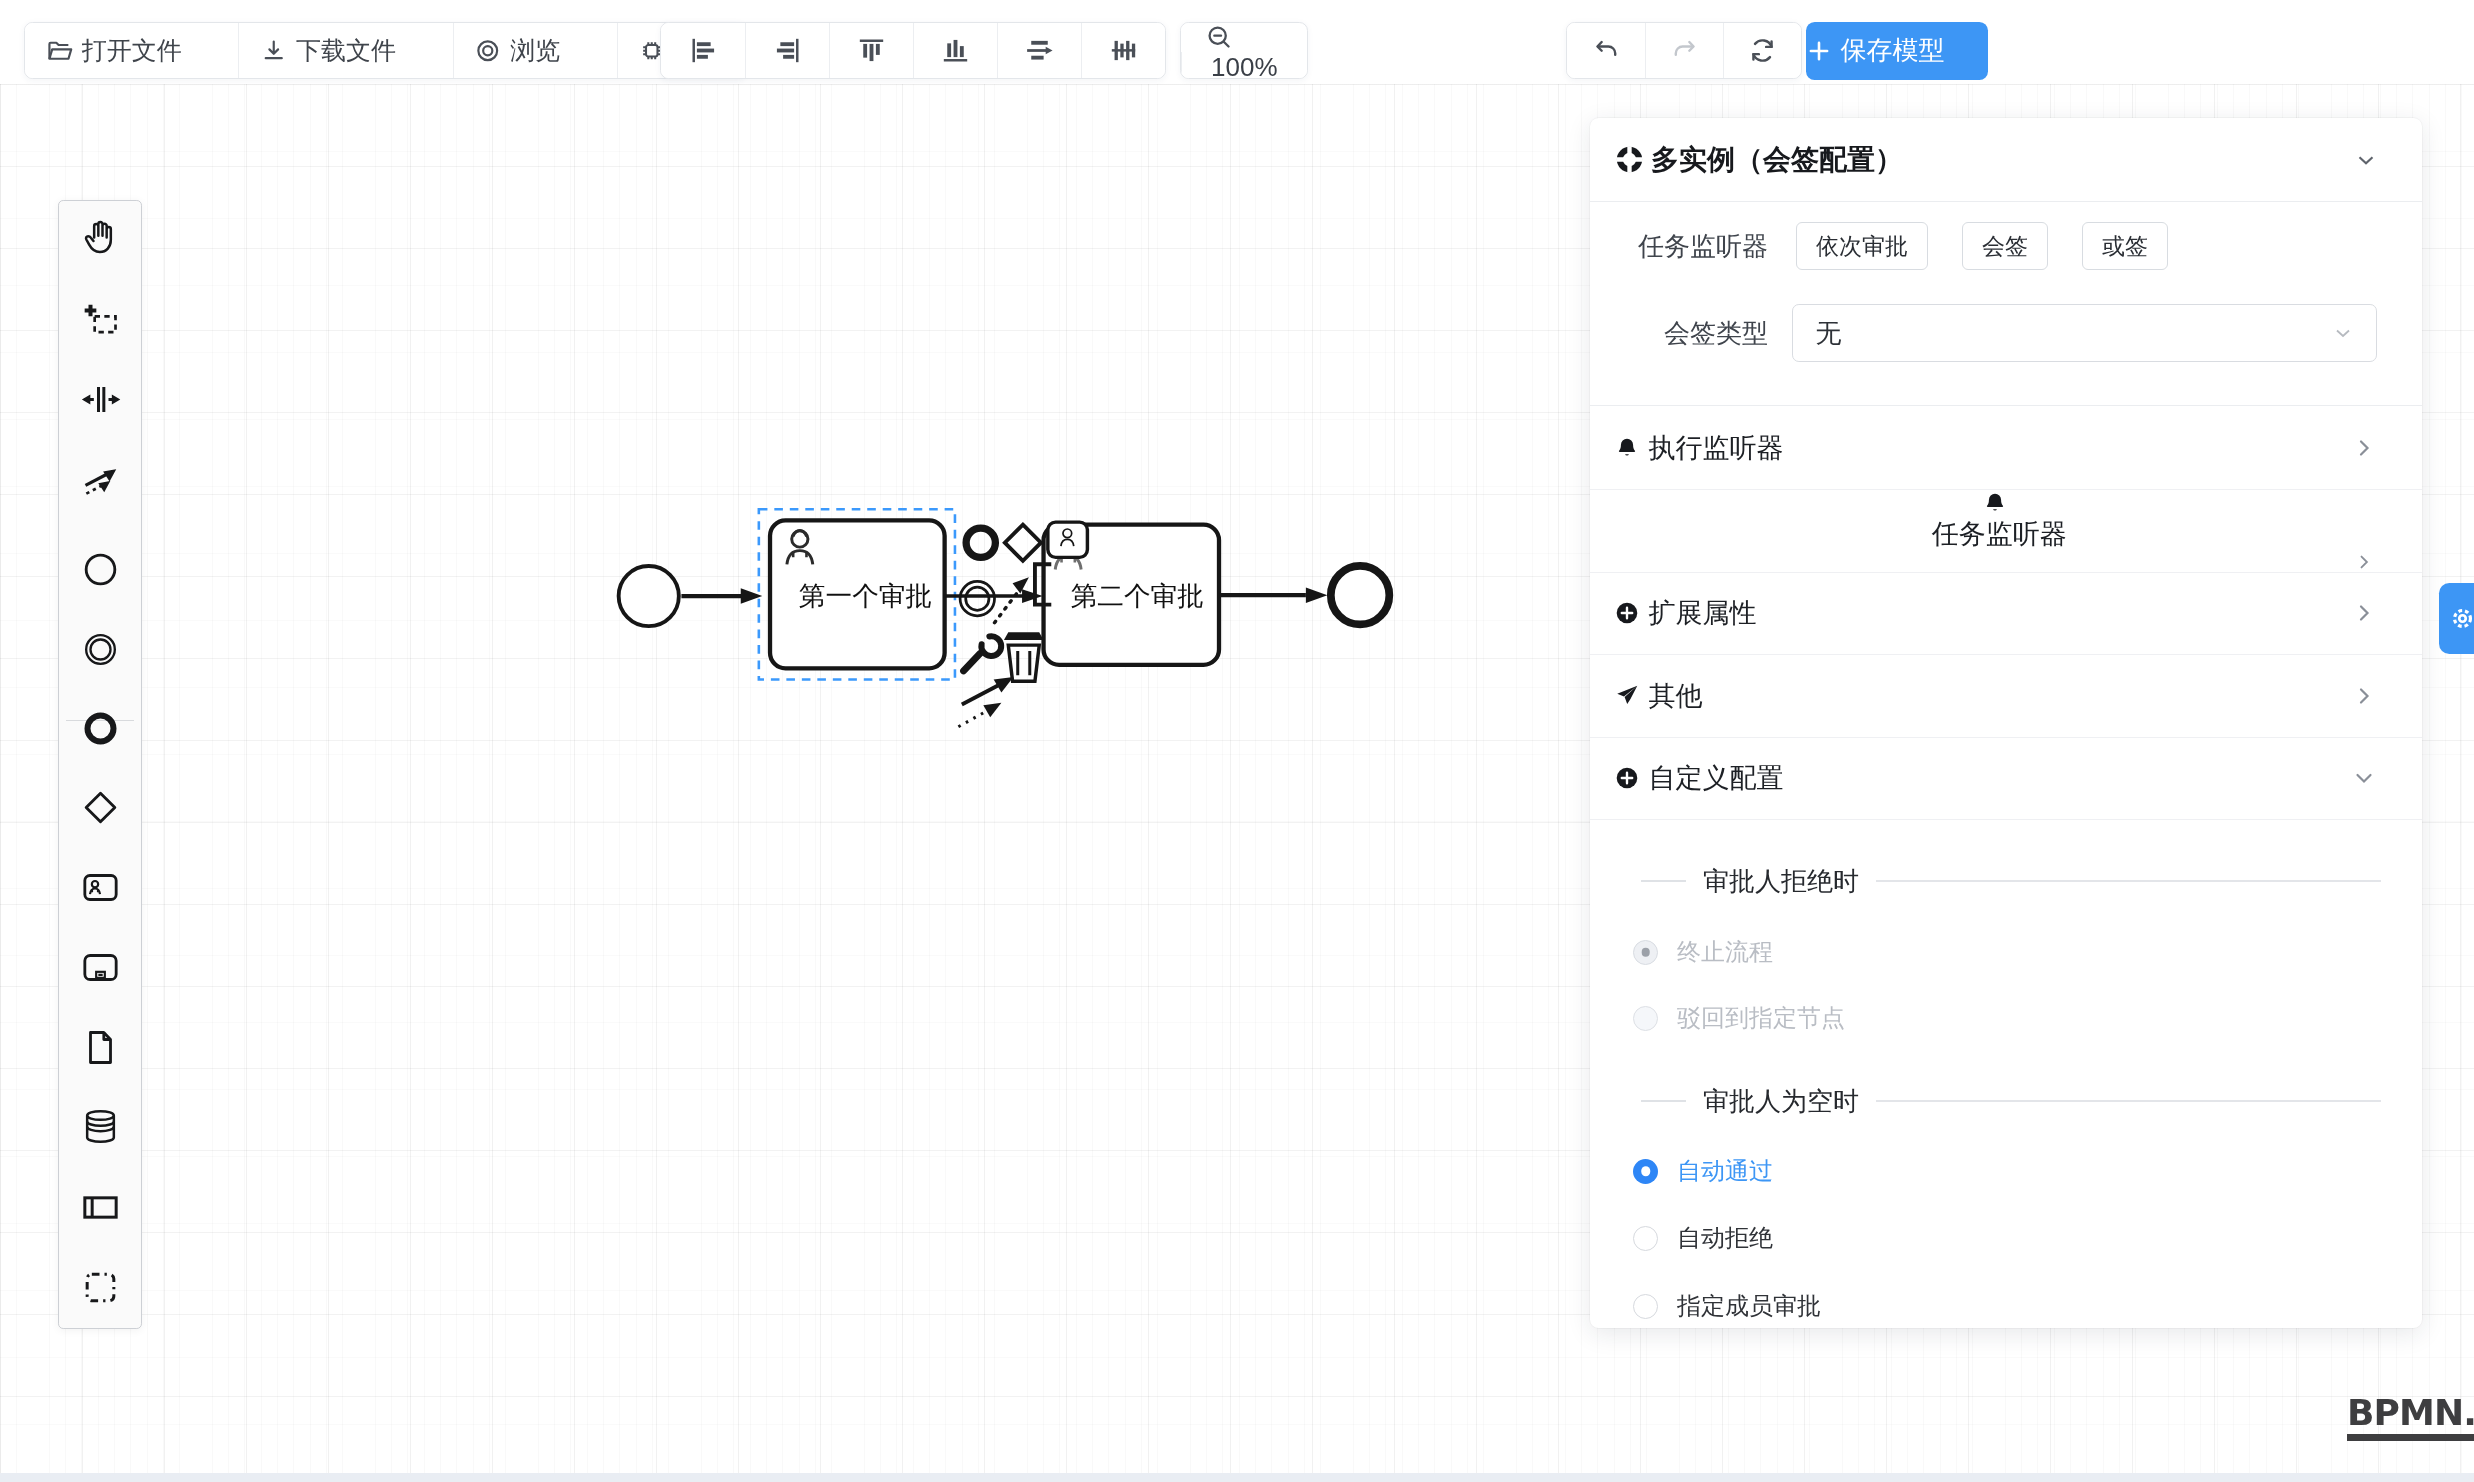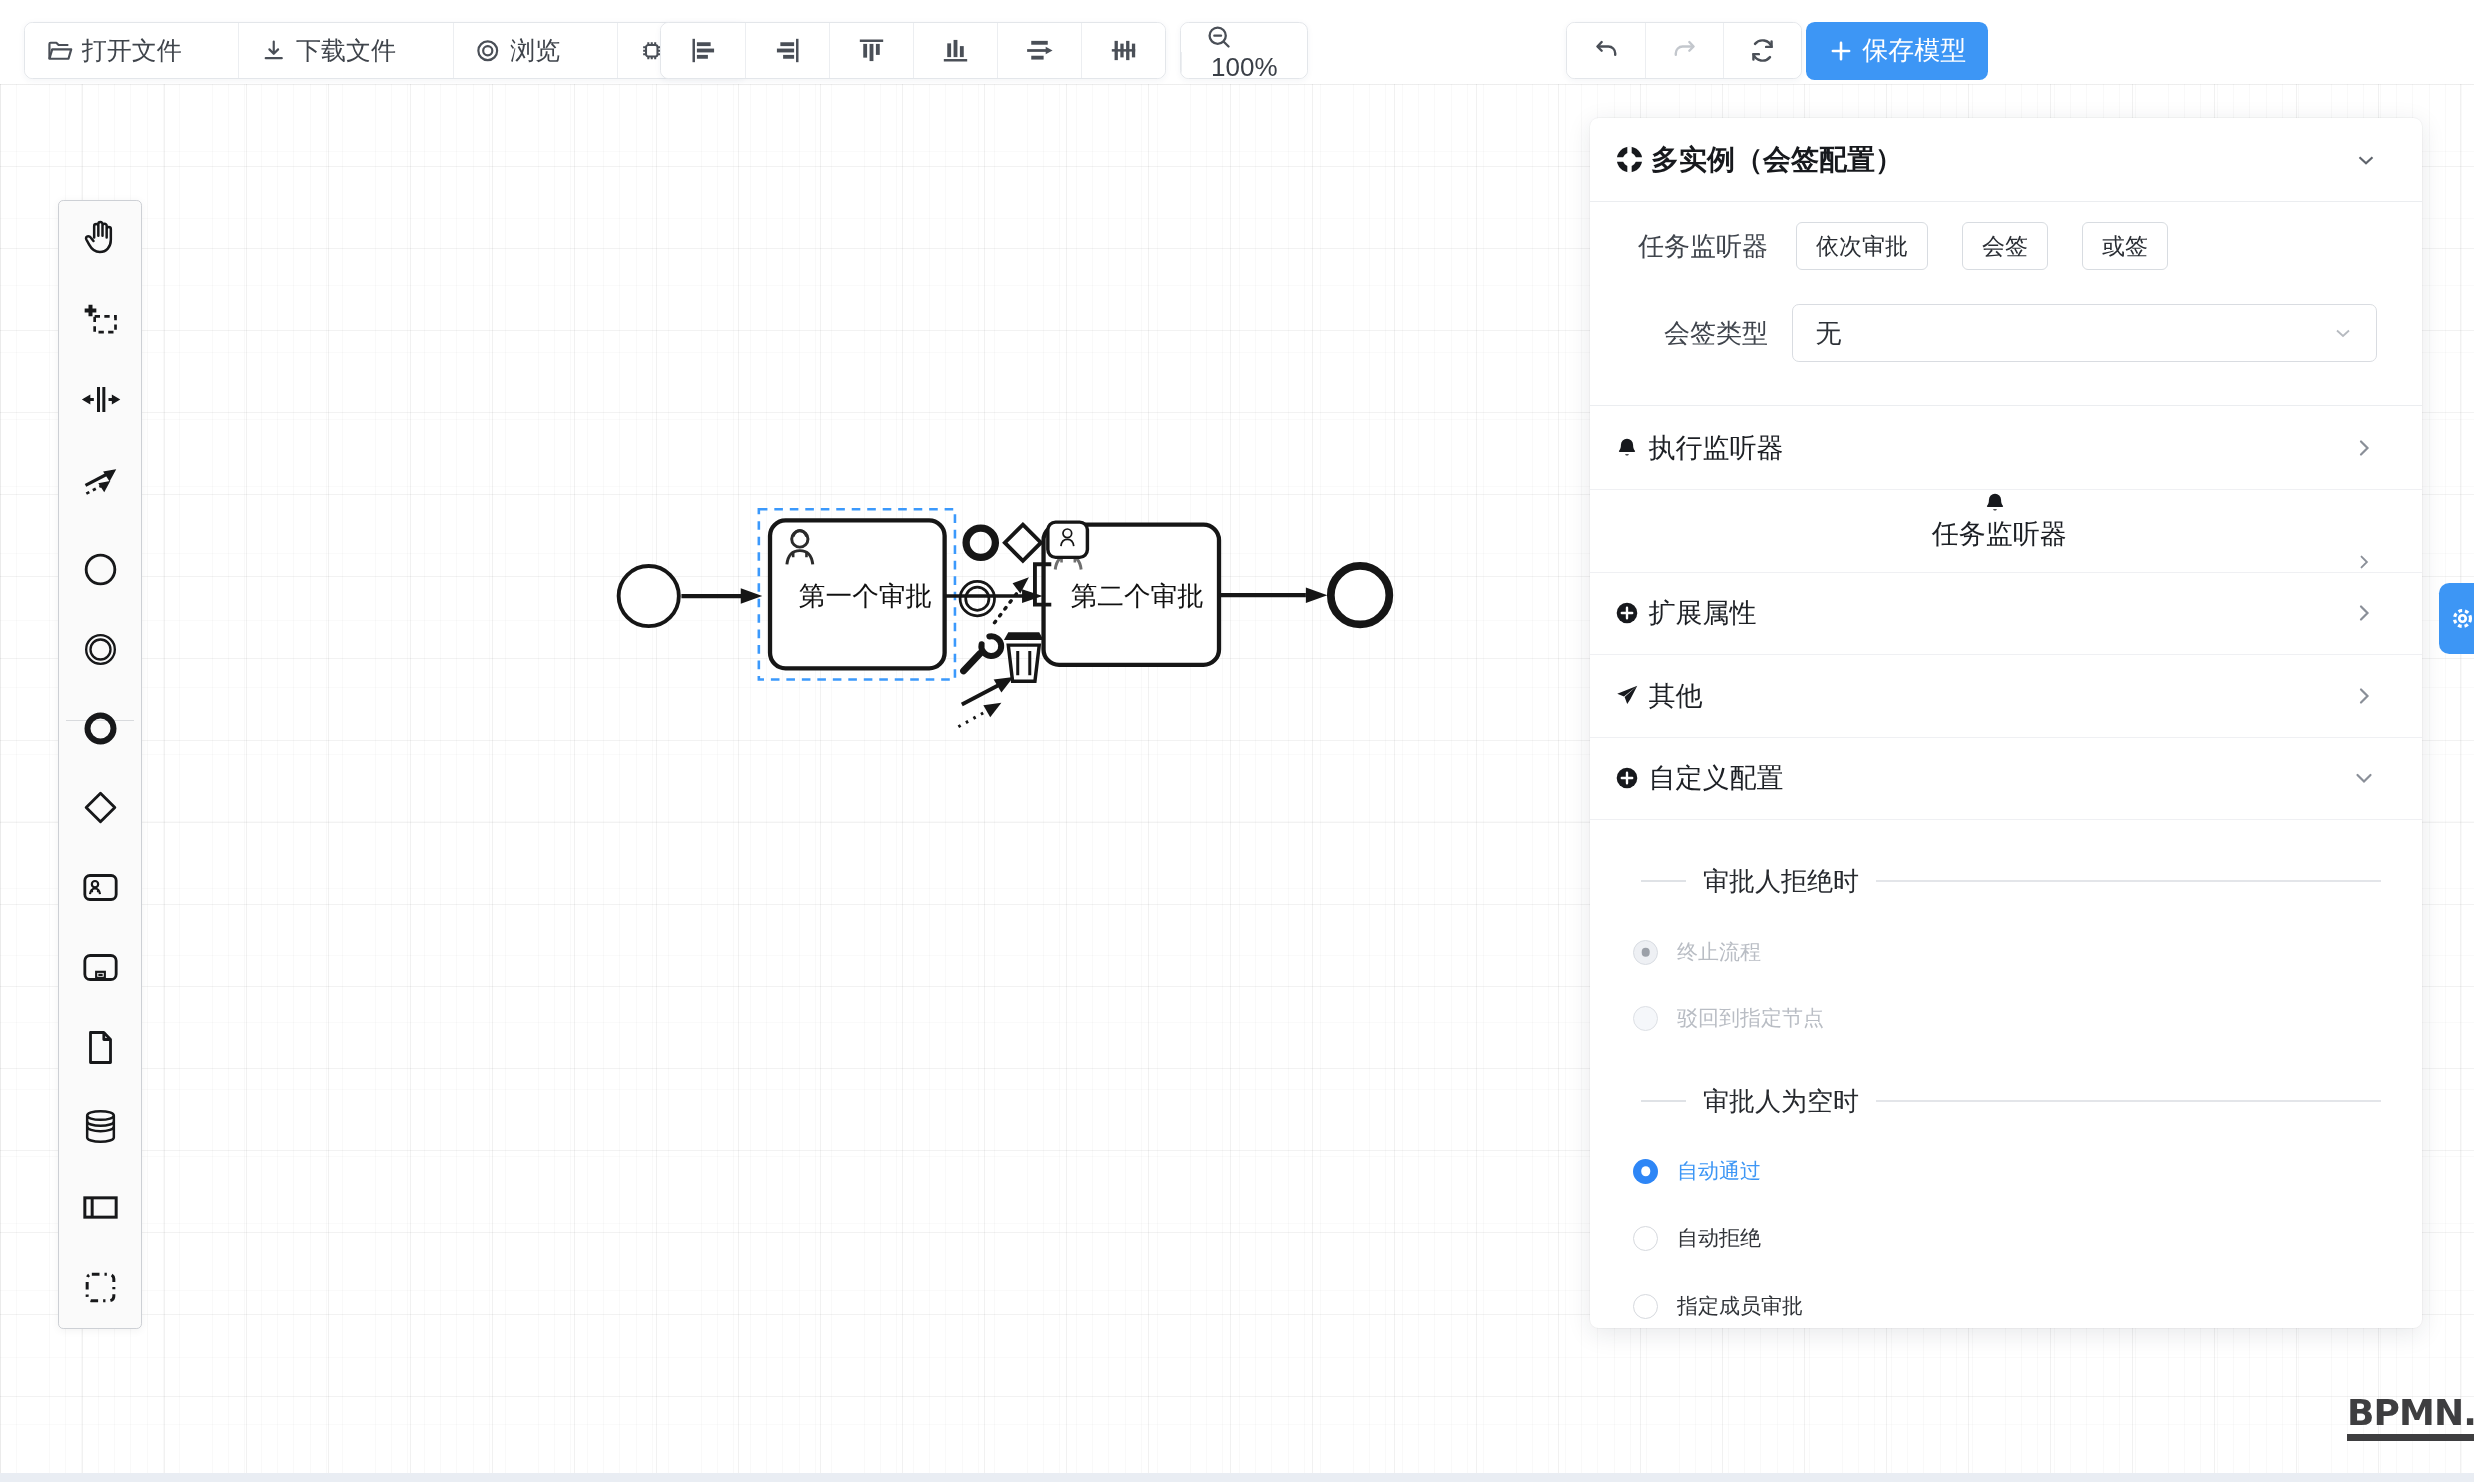--- a/index.html
+++ b/index.html
@@ -35,7 +35,7 @@
   .save-btn {
     position:absolute; left:1806px; top:21.5px; width:182px; height:58px;
     background:#3D96F5; color:#fff; border:none; border-radius:8.6px;
-    font-size:26px; display:flex; align-items:center; justify-content:center; gap:8.6px; cursor:pointer;
+    font-size:26px; display:flex; align-items:center; gap:8.6px; cursor:pointer;
     font-family:inherit;
   }
   .icon { display:block; }

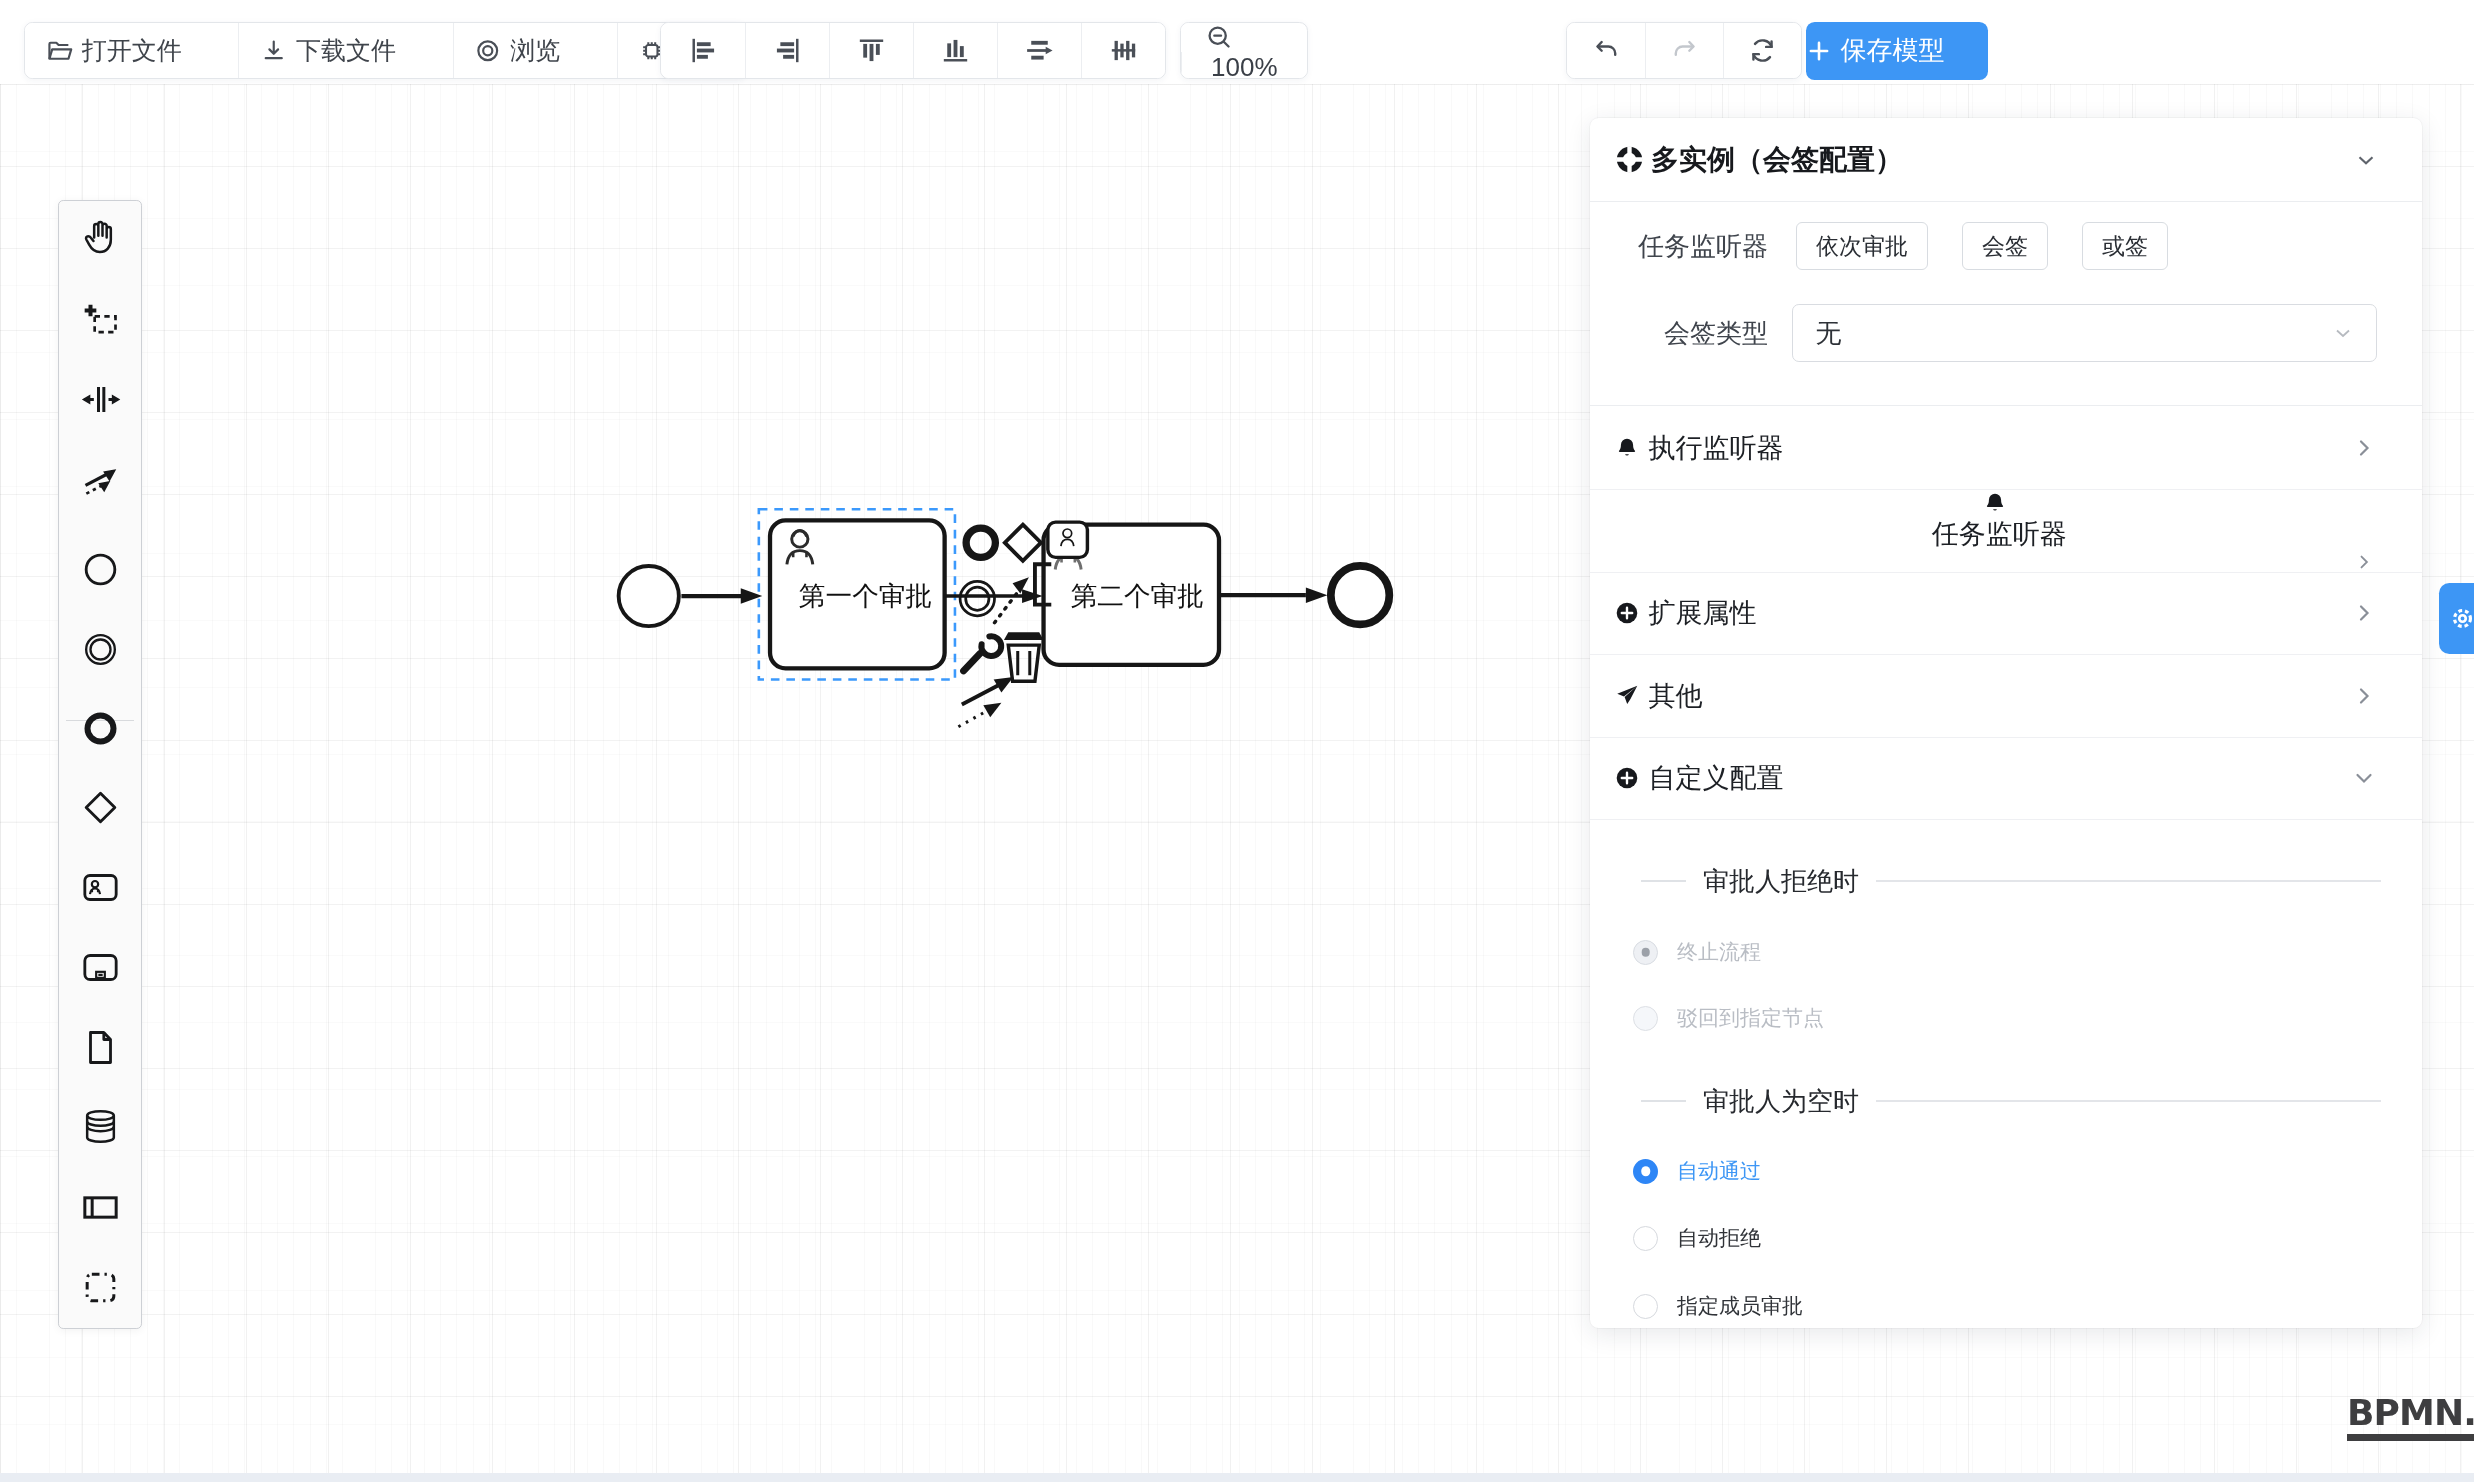--- a/index.html
+++ b/index.html
@@ -88,7 +88,7 @@
 
   .radio-row { position:absolute; left:0; right:0; height:38px; display:flex; align-items:center; padding-left:43px; cursor:pointer; }
   .radio-dot { width:25px; height:25px; border-radius:50%; flex:none; position:relative; }
-  .radio-label { font-size:21px; margin-left:19px; color:#303338; }
+  .radio-label { font-size:24px; margin-left:19px; color:#303338; }
   .radio-row.checked .radio-dot { background:#2E86F6; }
   .radio-row.checked .radio-dot::after { content:""; position:absolute; left:50%; top:50%; width:9.5px; height:9.5px;
     border-radius:50%; background:#fff; transform:translate(-50%,-50%); }

